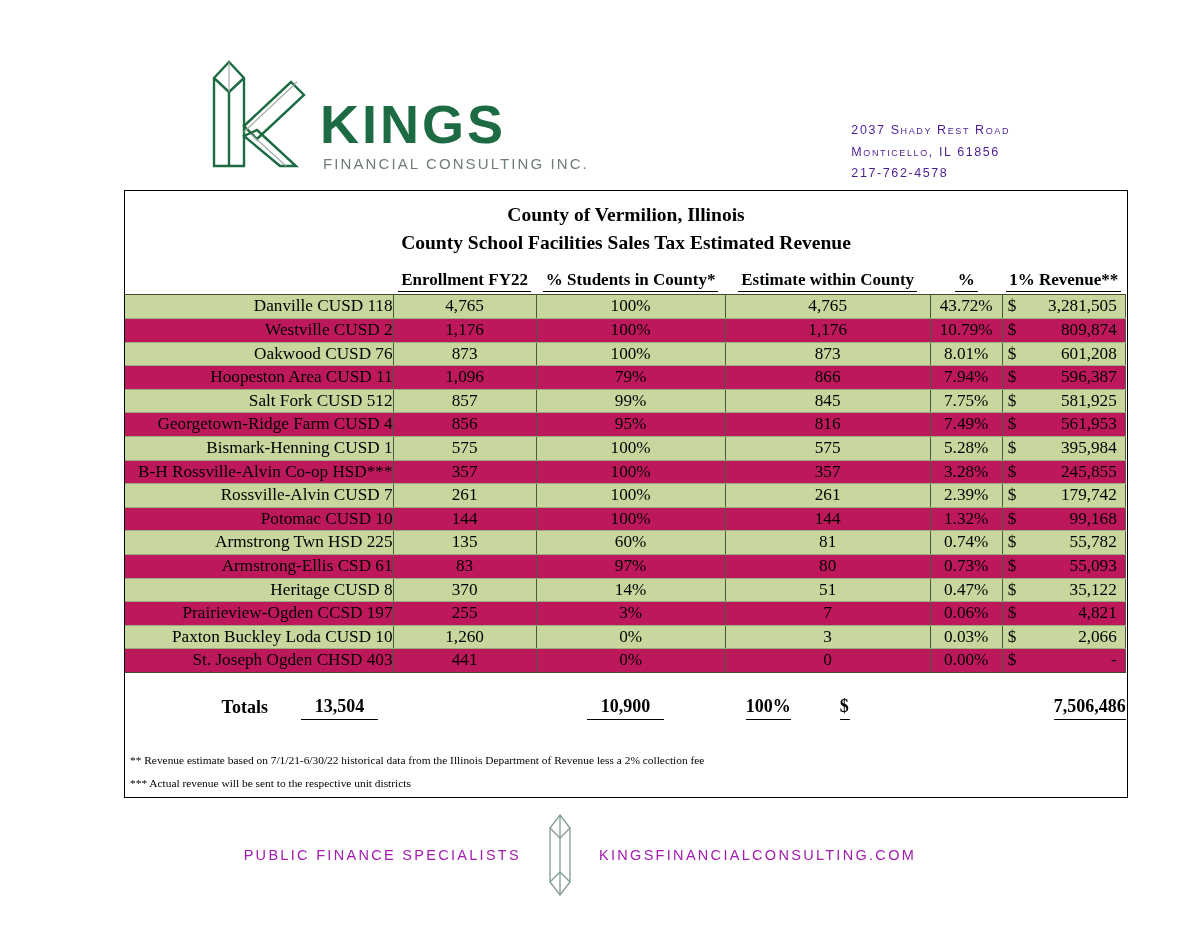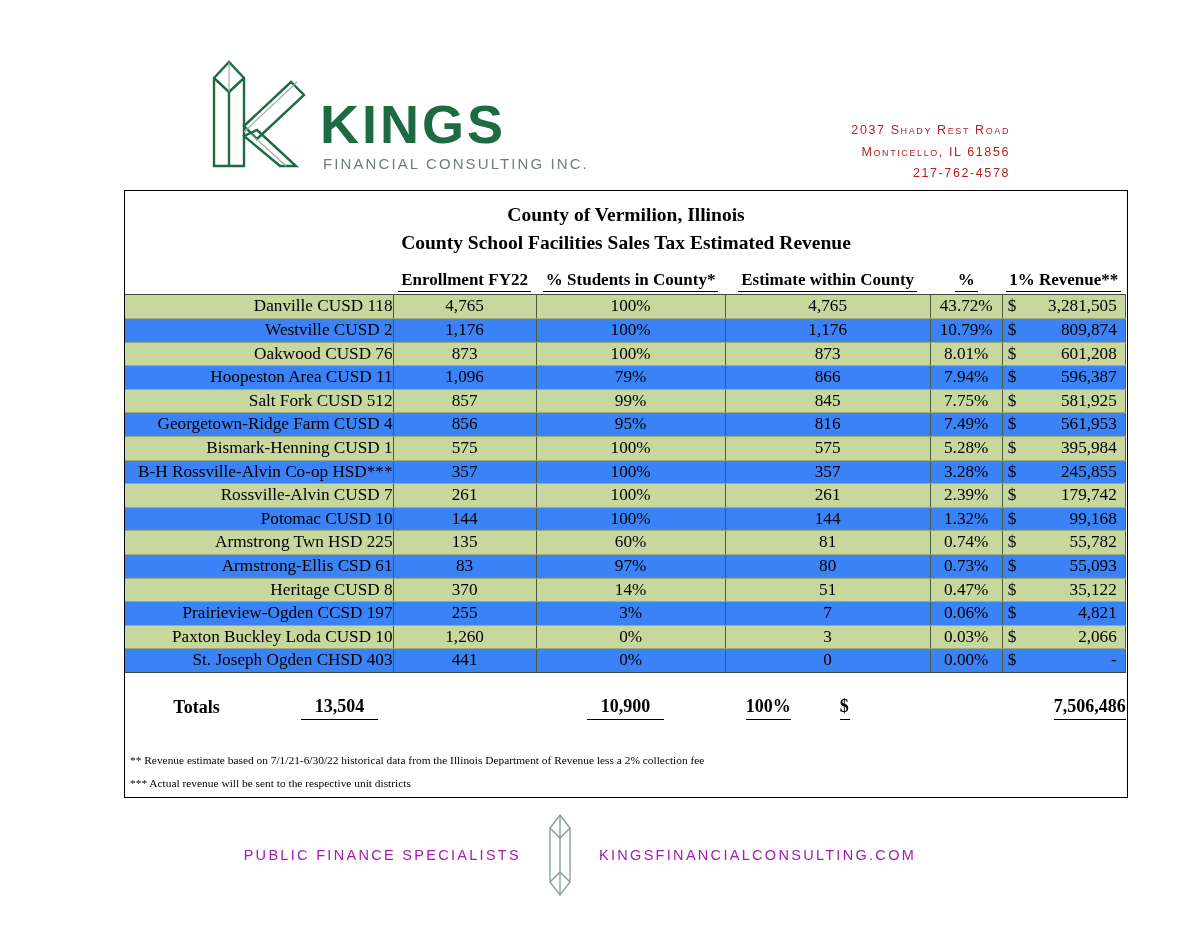--- a/index.html
+++ b/index.html
@@ -62,11 +62,10 @@
     position: absolute;
     right: 190px;
     top: 120px;
-    text-align: right;
     font-family: "Liberation Sans", "DejaVu Sans", sans-serif;
     font-size: 12.5px;
     letter-spacing: 1.6px;
-    color: #b91c1c;
+    color: #4c1d95;
     line-height: 1.72;
     font-variant: small-caps;
   }

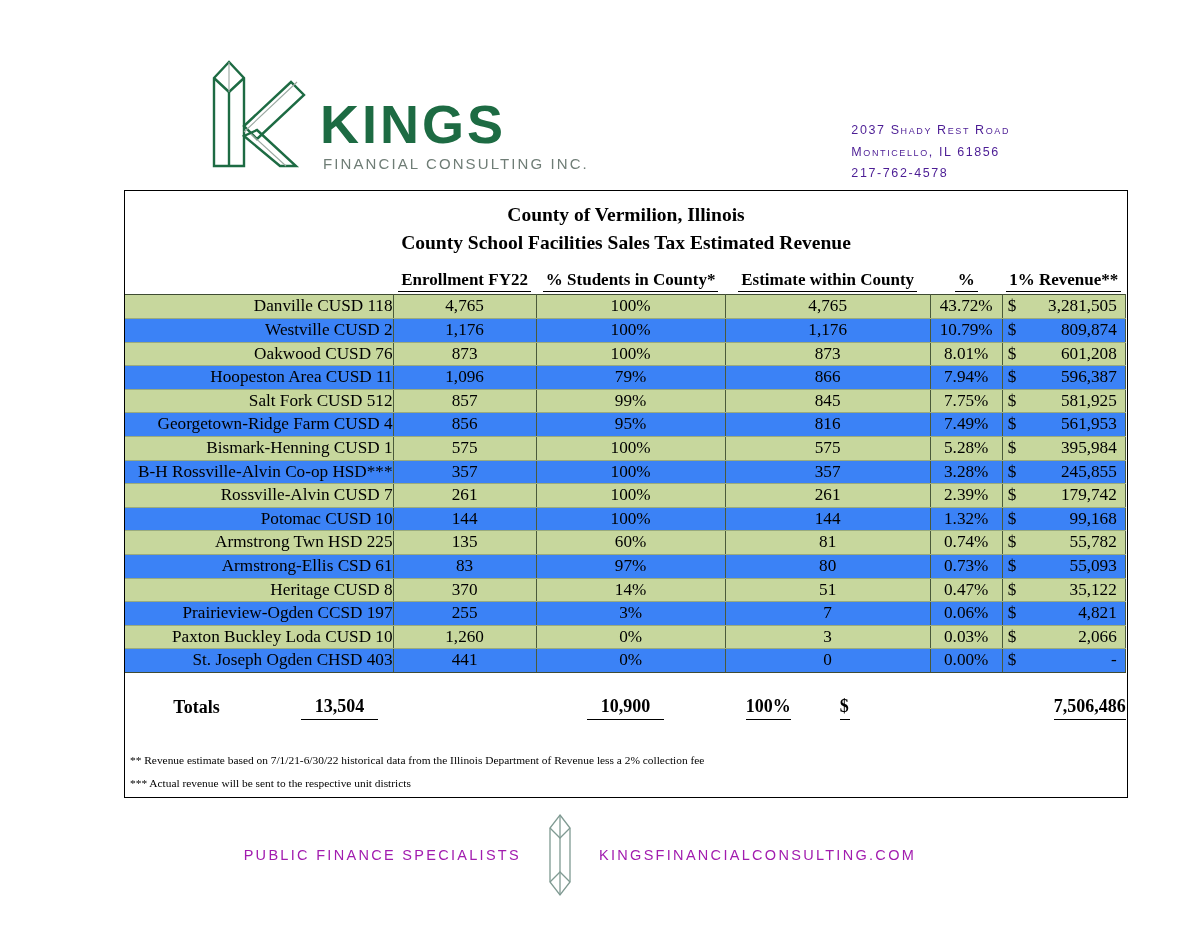--- a/index.html
+++ b/index.html
@@ -152,7 +152,7 @@
     border-left: none;
   }
   tr.data-row.shade-a td { background: #c7d79d; }
-  tr.data-row.shade-b td { background: #3b82f6; }
+  tr.data-row.shade-b td { background: #be185d; }
   tr.data-row:first-child td { border-top: 1.6px solid #3f4c33; }
   tr.data-row:last-child td  { border-bottom: 1.6px solid #3f4c33; }
 

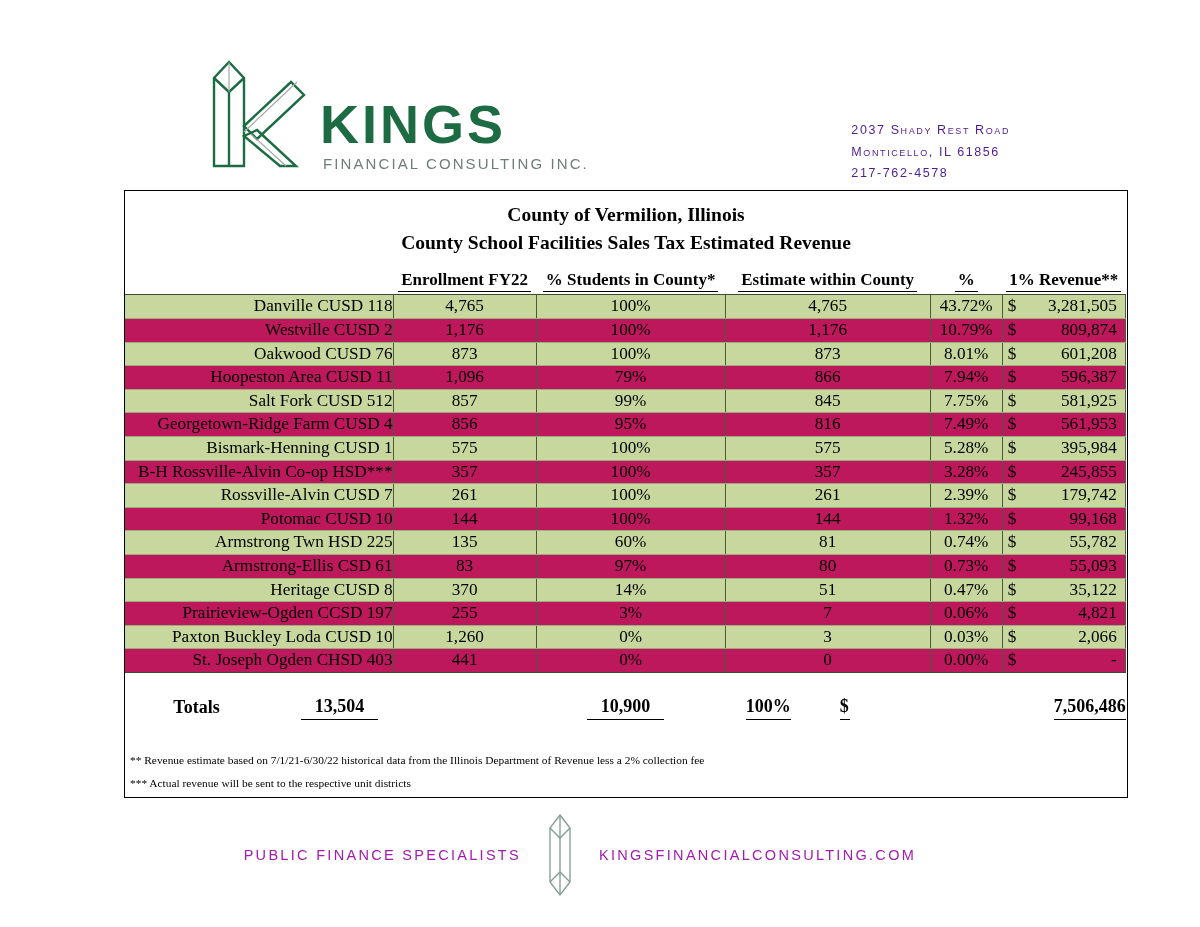--- a/index.html
+++ b/index.html
@@ -170,7 +170,7 @@
     padding: 0;
     white-space: nowrap;
   }
-  td.t-label { text-align: center; padding-left: 4px; }
+  td.t-label { text-align: right; padding-left: 4px; }
   td.t-num   { text-align: center; }
   td.t-dol   { text-align: left; padding-left: 5px; }
   td.t-rev   { text-align: right; padding-right: 8px; }

